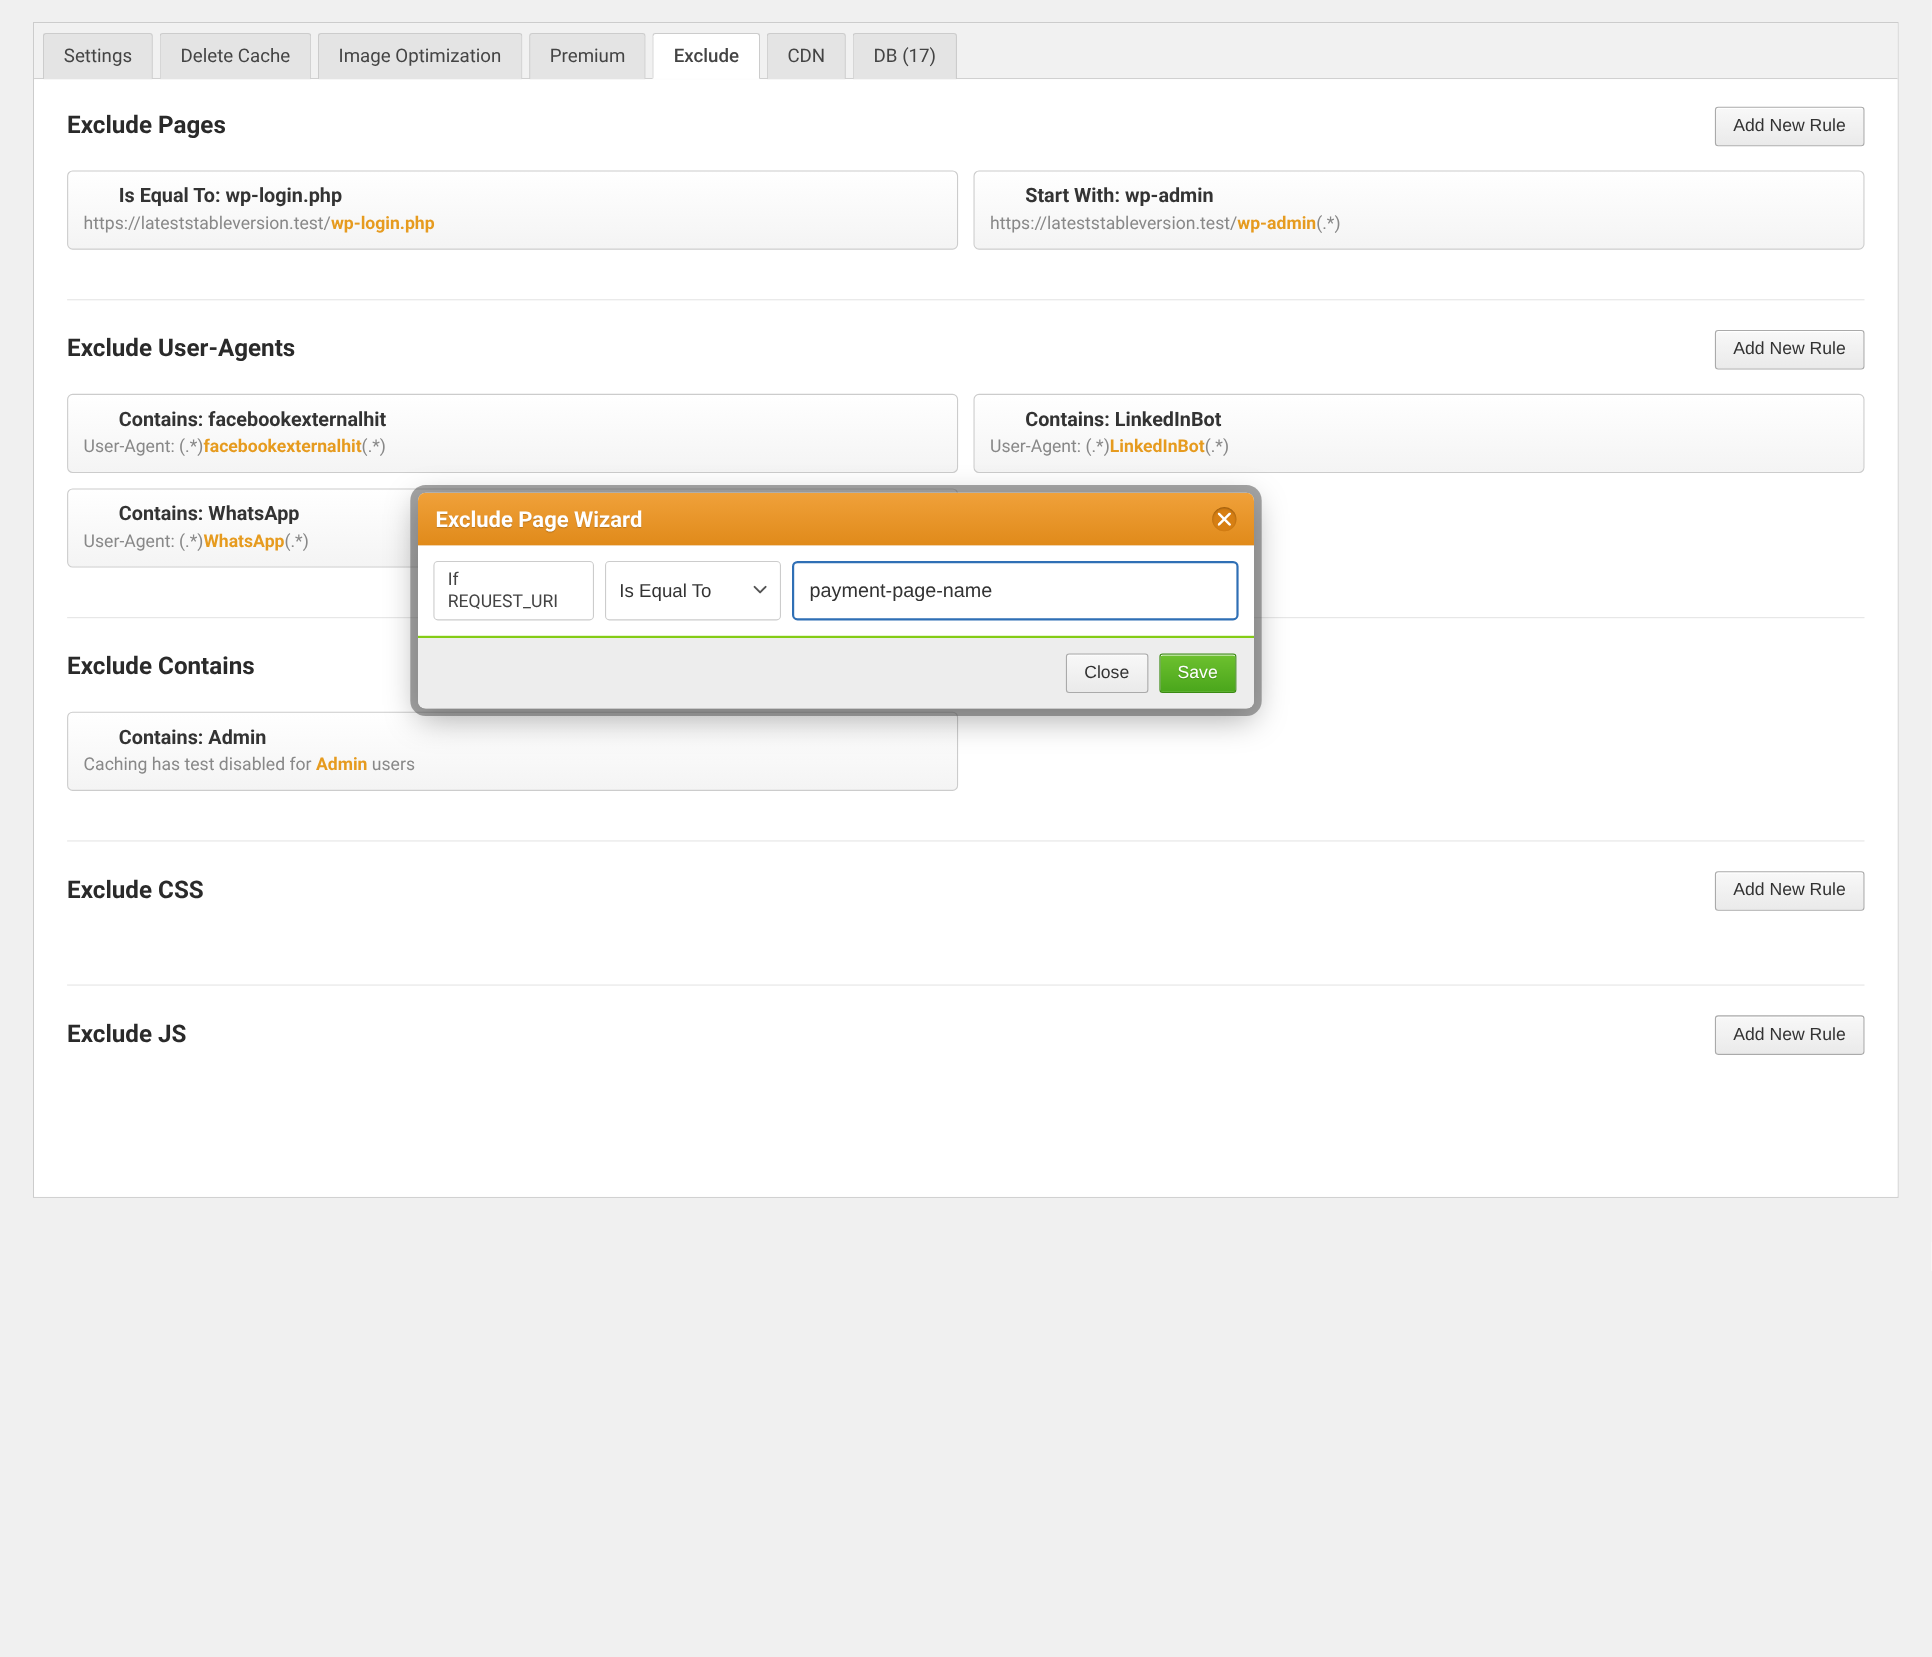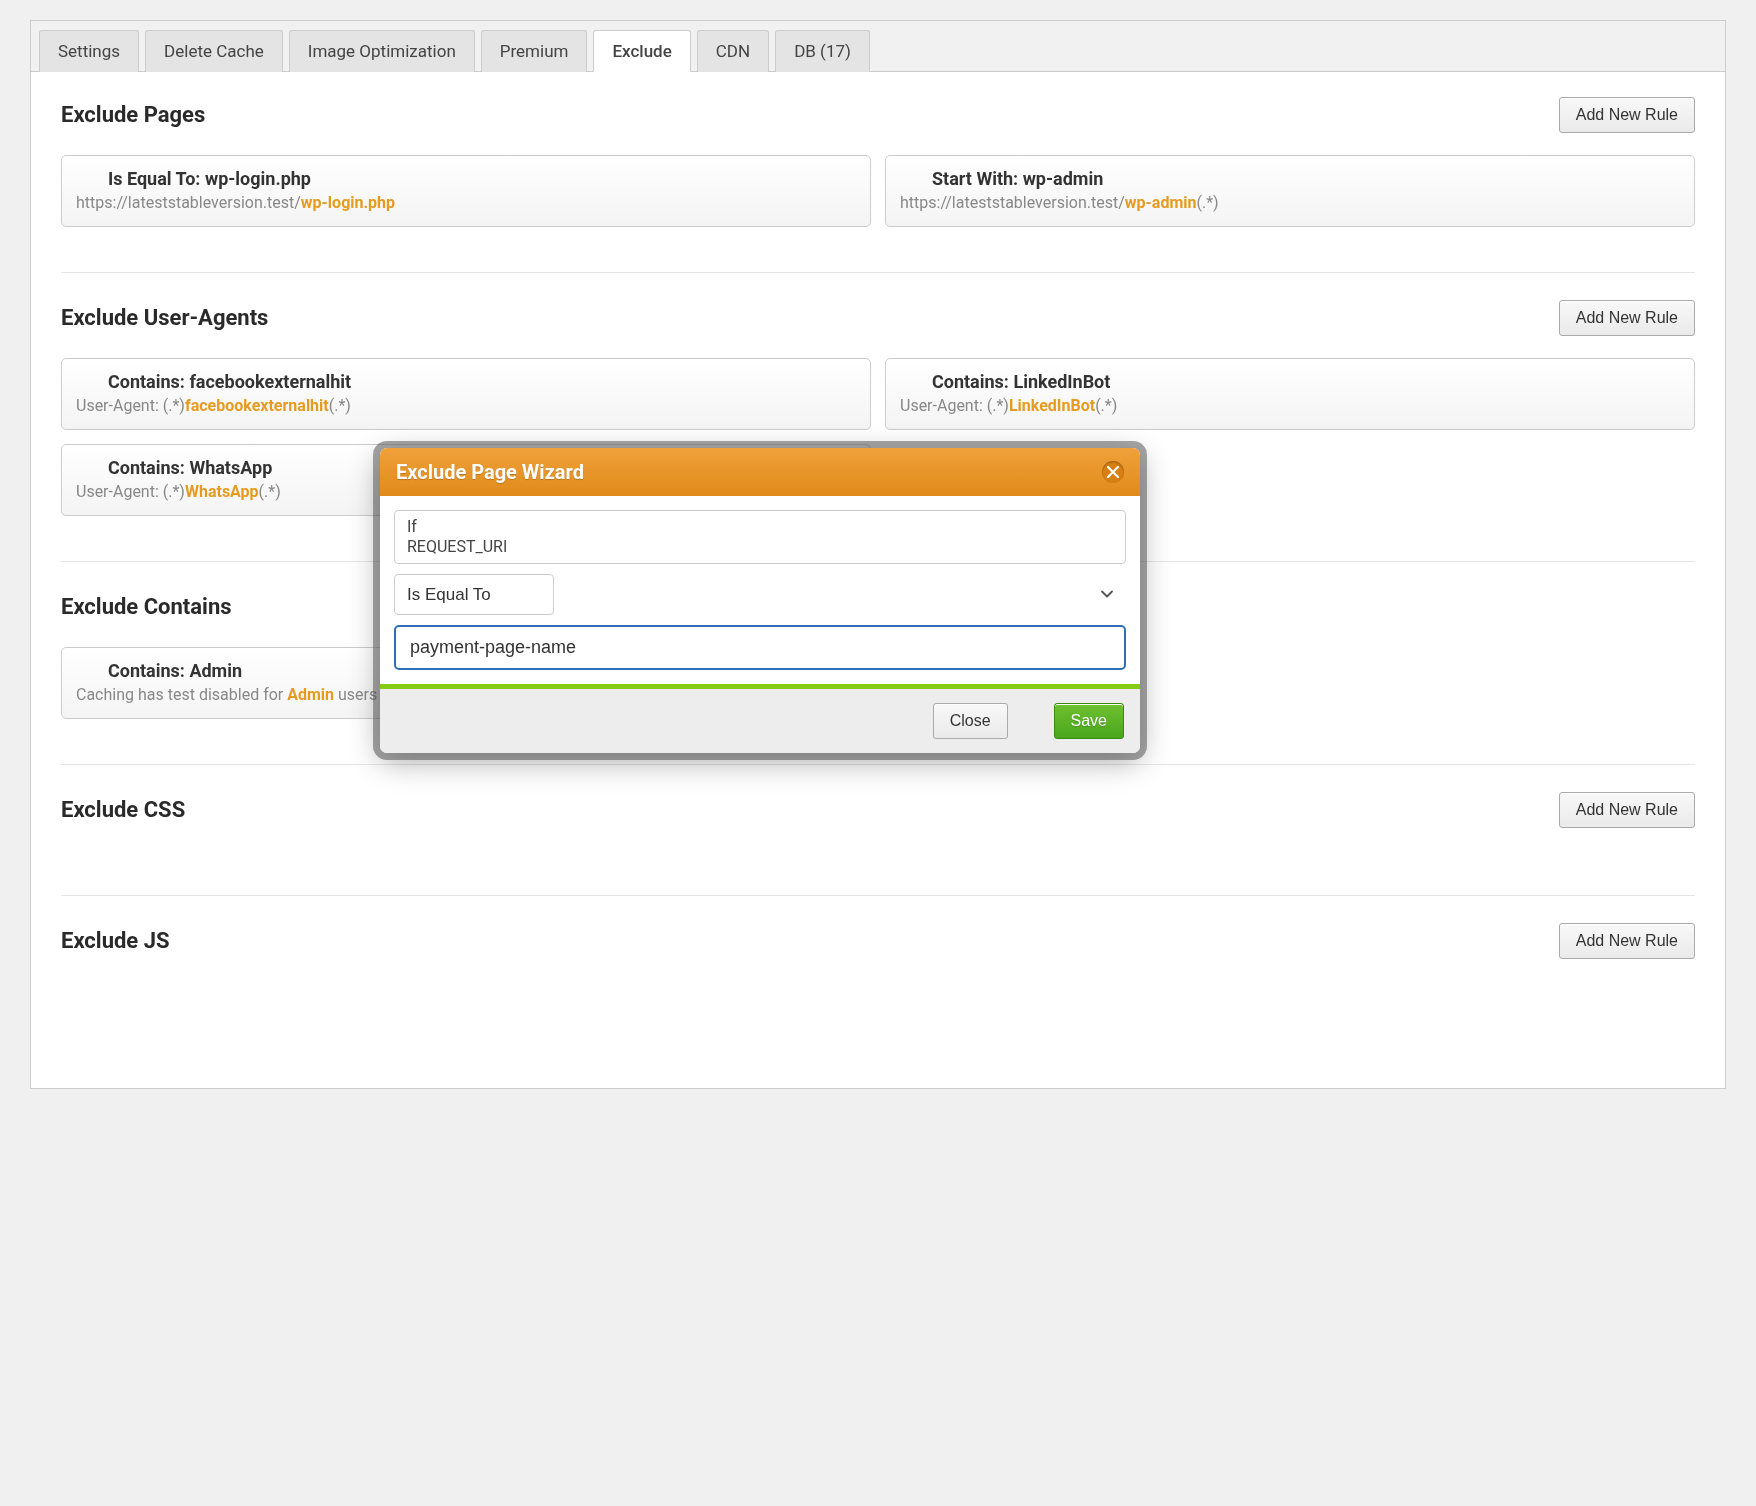--- a/index.html
+++ b/index.html
@@ -81,7 +81,6 @@
     color: #333;
     cursor: pointer;
     box-shadow: inset 0 1px 0 #fff;
-    margin-left: 36px;
   }
   .cards {
     display: grid;

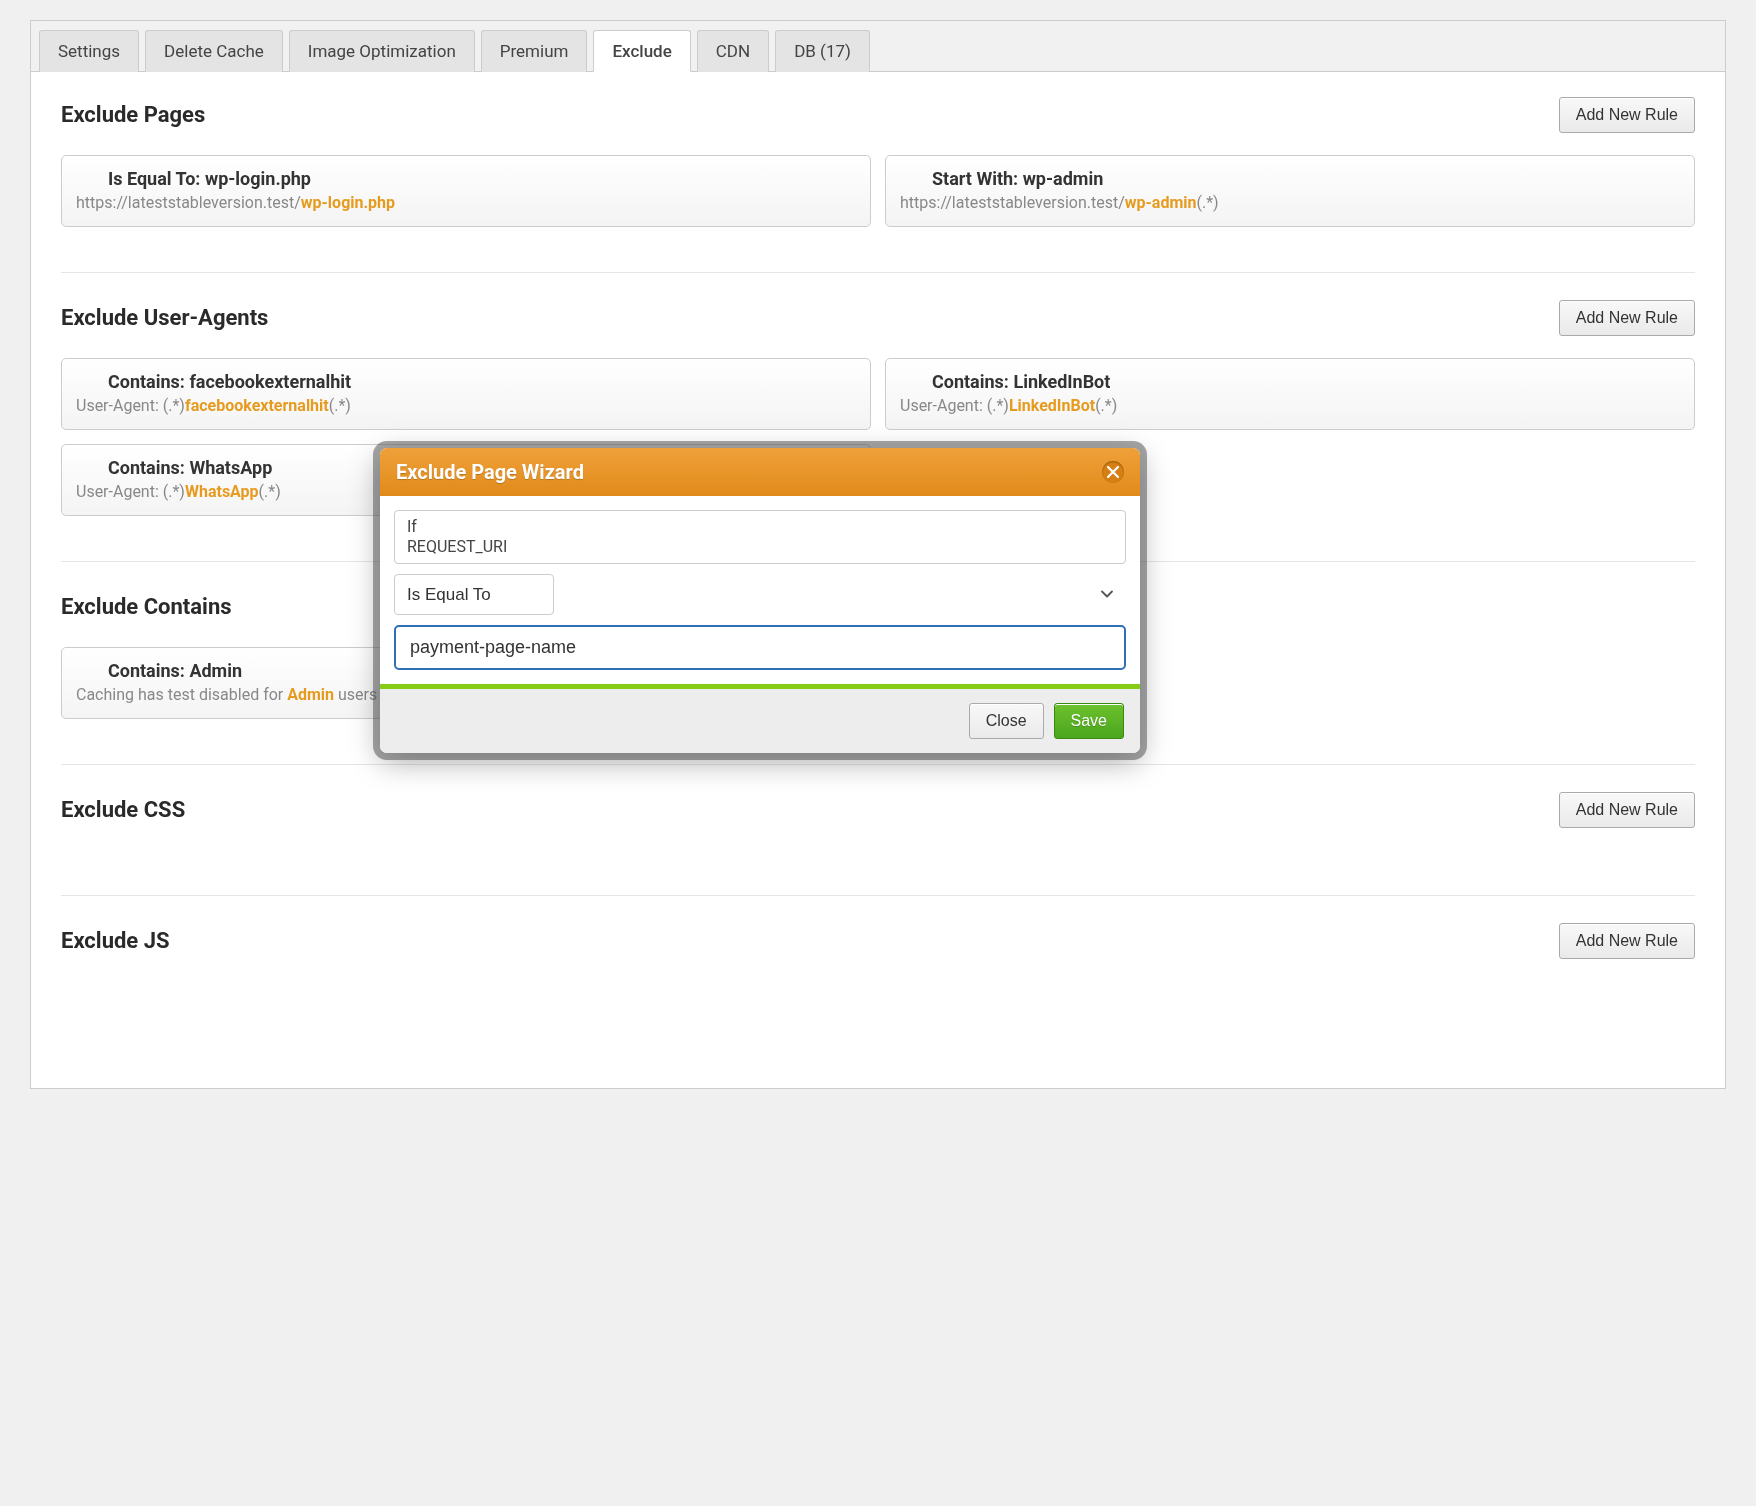--- a/index.html
+++ b/index.html
@@ -146,8 +146,7 @@
     display: flex;
     gap: 10px;
     align-items: stretch;
-    border-bottom: 5px solid #84cc16;
-    flex-direction: column;
+    border-bottom: 2px solid #84cc16;
   }
   .field-static {
     border: 1px solid #ccc;

